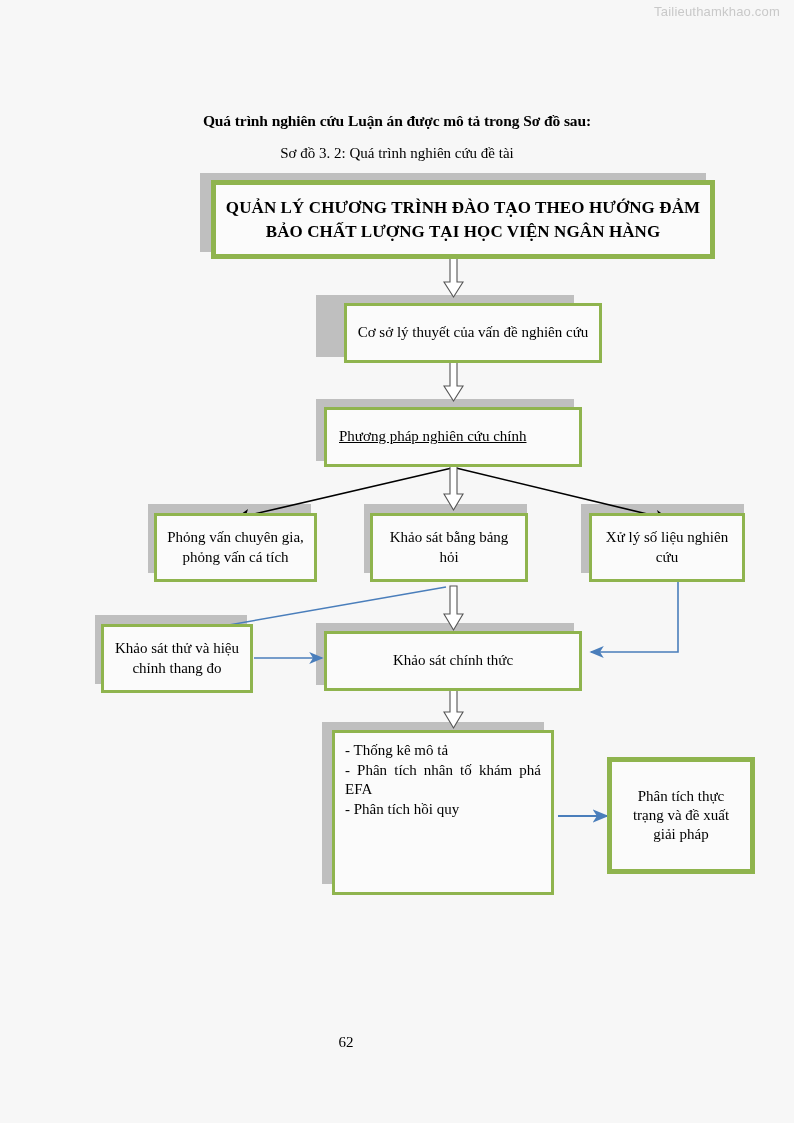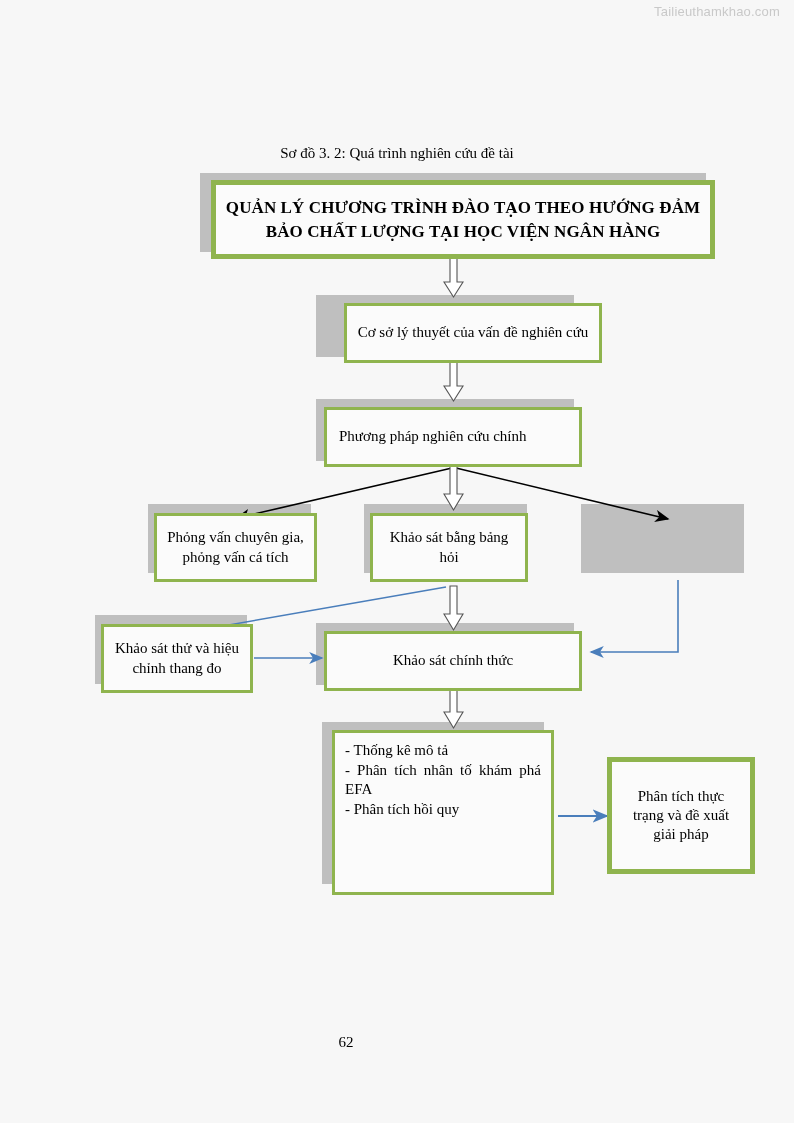--- a/index.html
+++ b/index.html
@@ -143,6 +143,7 @@
 
   <div class="watermark">Tailieuthamkhao.com</div>
 
+  <div class="doc-heading">Quá trình nghiên cứu Luận án được mô tả trong Sơ đồ sau:</div>
   <div class="fig-caption">Sơ đồ 3. 2: Quá trình nghiên cứu đề tài</div>
 
   <div class="shadow" style="left:200px; top:173px; width:506px; height:79px;"></div>

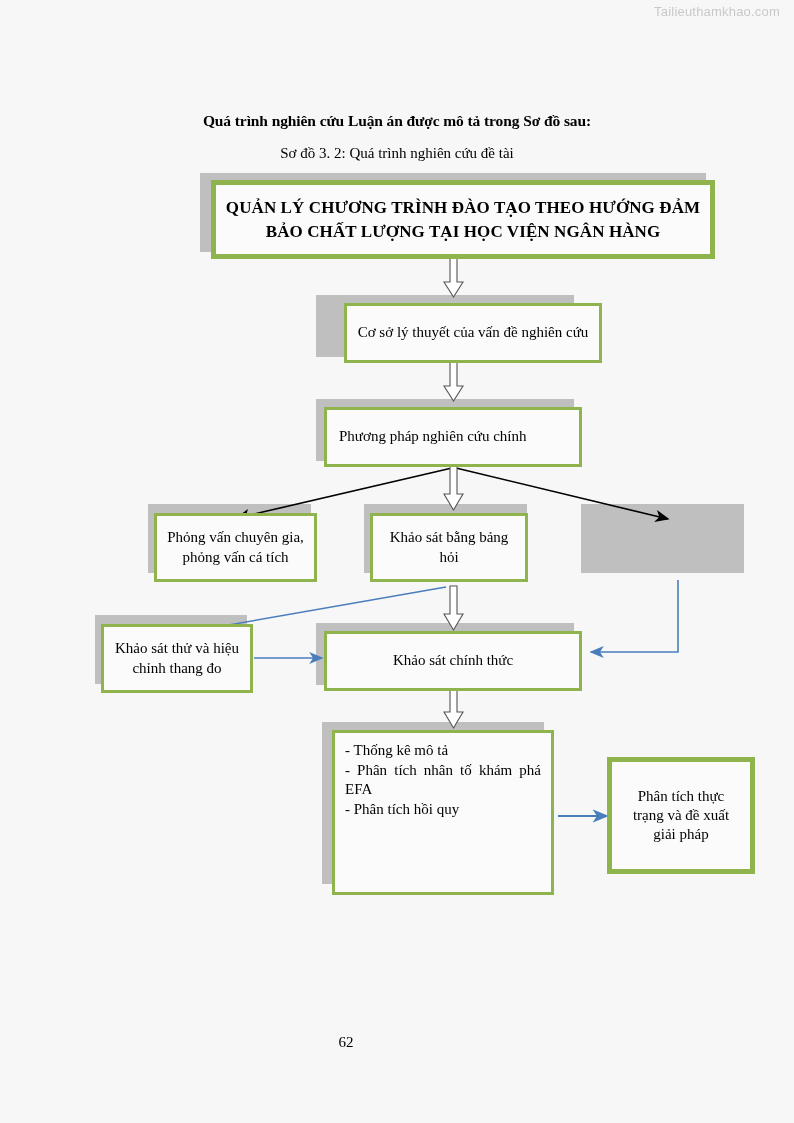--- a/index.html
+++ b/index.html
@@ -62,6 +62,7 @@
   }
   .box.left-text {
     justify-content: flex-start;
+    text-decoration: underline;
   }
   .box-inner {
     padding: 0 10px;

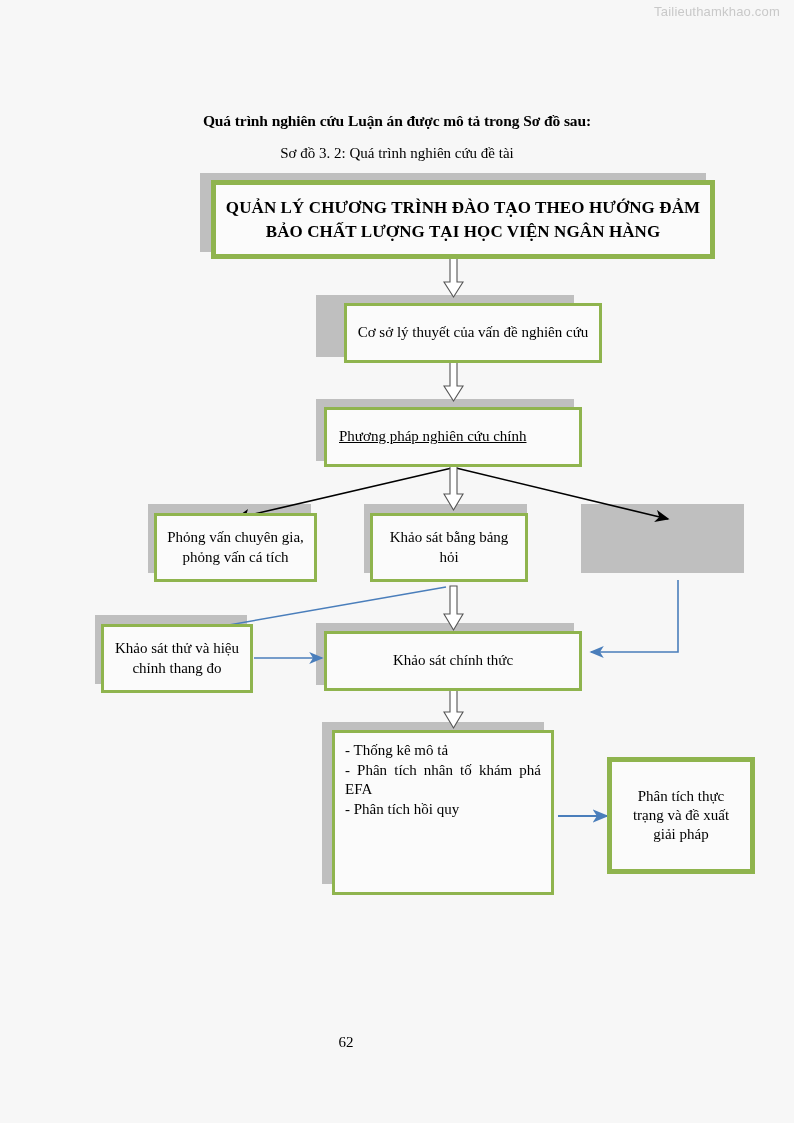--- a/index.html
+++ b/index.html
@@ -222,6 +222,9 @@
     <div class="box-inner">Khảo sát bằng bảng hỏi</div>
   </div>
 
+  <div class="box" style="left:589px; top:513px; width:156px; height:69px;">
+    <div class="box-inner">Xử lý số liệu nghiên cứu</div>
+  </div>
 
   <div class="box" style="left:101px; top:624px; width:152px; height:69px;">
     <div class="box-inner">Khảo sát thử và hiệu chỉnh thang đo</div>

